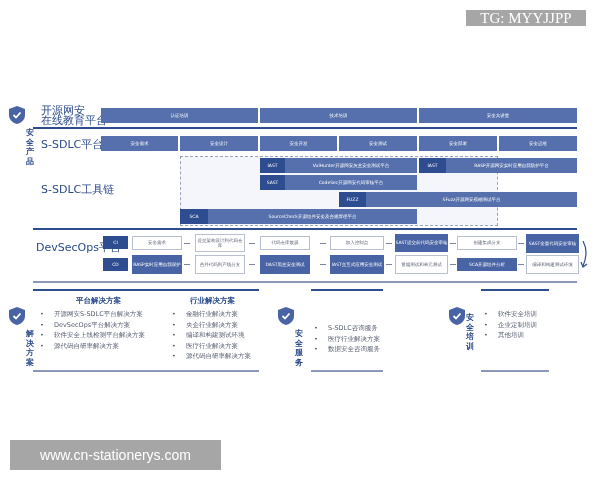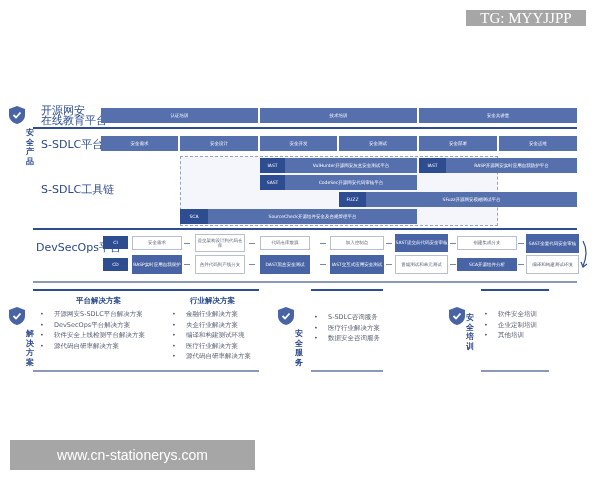--- a/index.html
+++ b/index.html
@@ -139,7 +139,7 @@
     <path d="M4.5 9 L7 11.5 L11.5 6.5" stroke="#fff" stroke-width="1.8" fill="none"></path>
   </svg>
 <div class="abs vlabel" style="left:280px;top:329px;">安全服务</div>
-<div class="abs" style="left:314px;top:312px;">
+<div class="abs" style="left:314px;top:323px;">
   <div class="li">S-SDLC咨询服务</div>
   <div class="li">医疗行业解决方案</div>
   <div class="li">数据安全咨询服务</div>

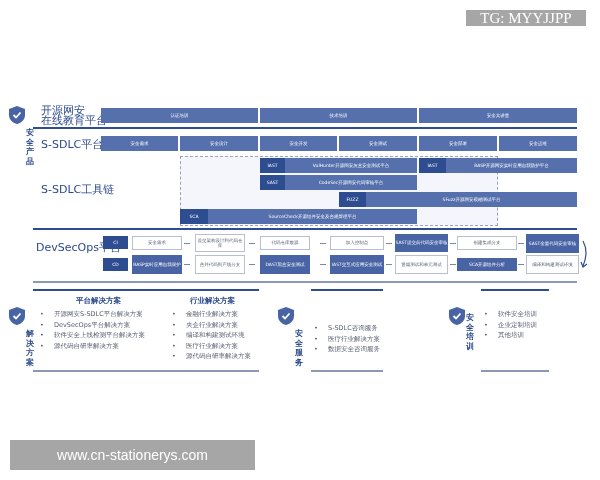--- a/index.html
+++ b/index.html
@@ -25,7 +25,7 @@
 <body>
 
 <div class="abs wm" style="left:466px;top:10px;width:120px;height:16px;font-size:15px;font-family:Liberation Serif, serif;">TG: MYYJJPP</div>
-<div class="abs wm" style="left:10px;top:440px;width:245px;height:30px;font-size:14px;">www.cn-stationerys.com</div>
+<div class="abs wm" style="left:10px;top:440px;width:211px;height:30px;font-size:14px;">www.cn-stationerys.com</div>
 
 <svg class="abs shield" style="left:9px;top:106px;" viewBox="0 0 16 18">
     <path d="M8 0 L16 3 L16 9 C16 14 12 17 8 18 C4 17 0 14 0 9 L0 3 Z" fill="#4864a4"></path>

